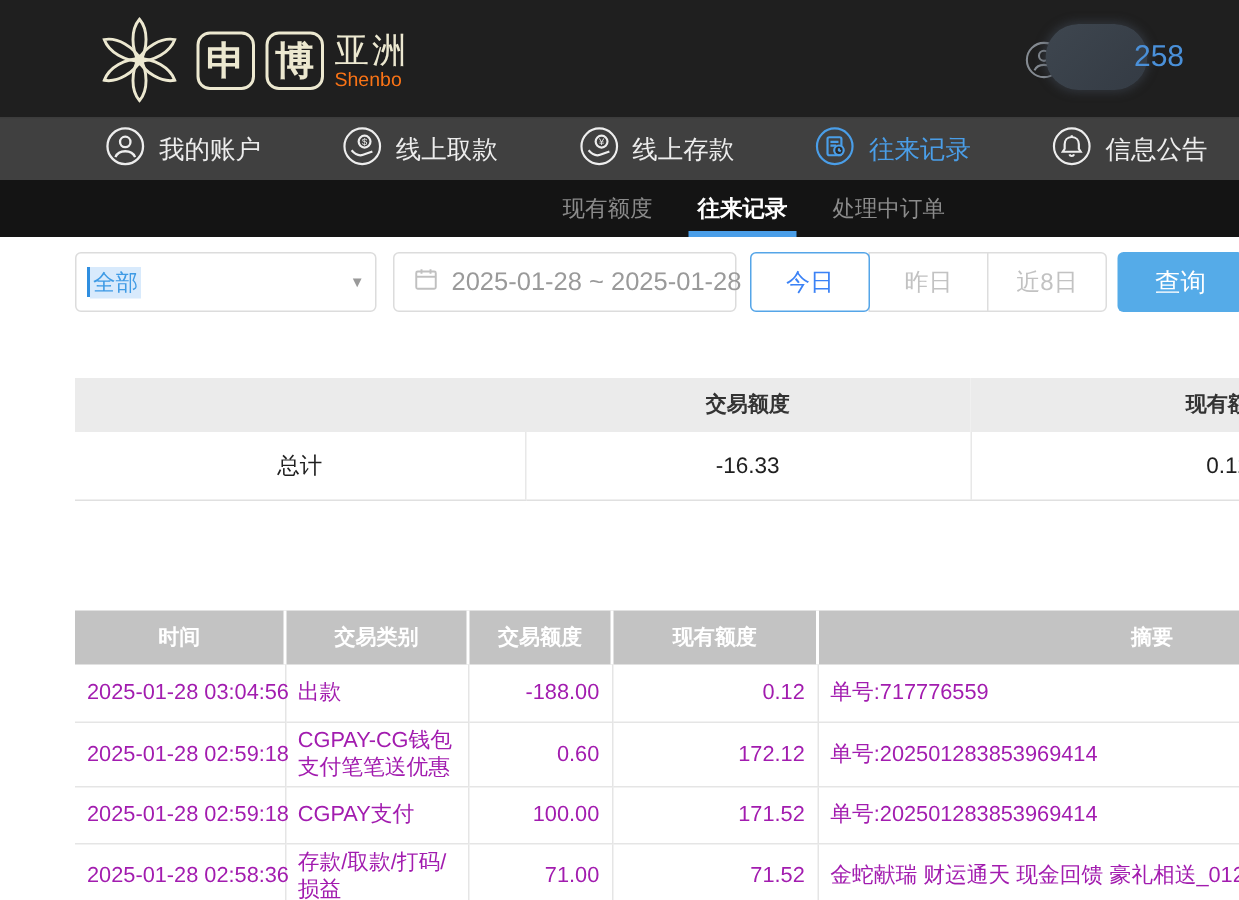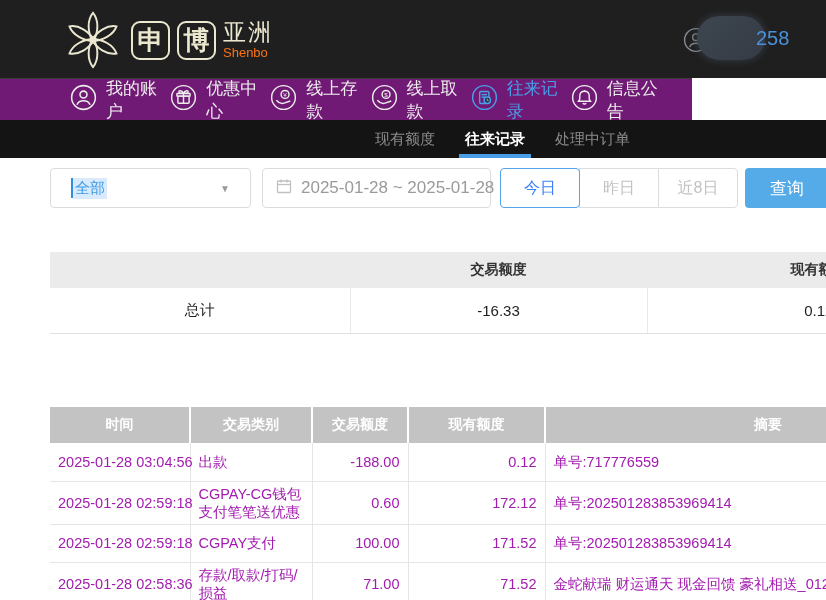--- a/index.html
+++ b/index.html
@@ -35,8 +35,8 @@
 
   
   .nav {
-    position:absolute; left:0; top:78px; width:692px; height:42px;
-    background:#701a75; border-top:1px solid #3c3c3c;
+    position:absolute; left:0; top:78px; width:826px; height:42px;
+    background:#404040; border-top:1px solid #3c3c3c;
     display:flex; align-items:center; justify-content:space-between;
     padding:0 21px 0 70px;
   }

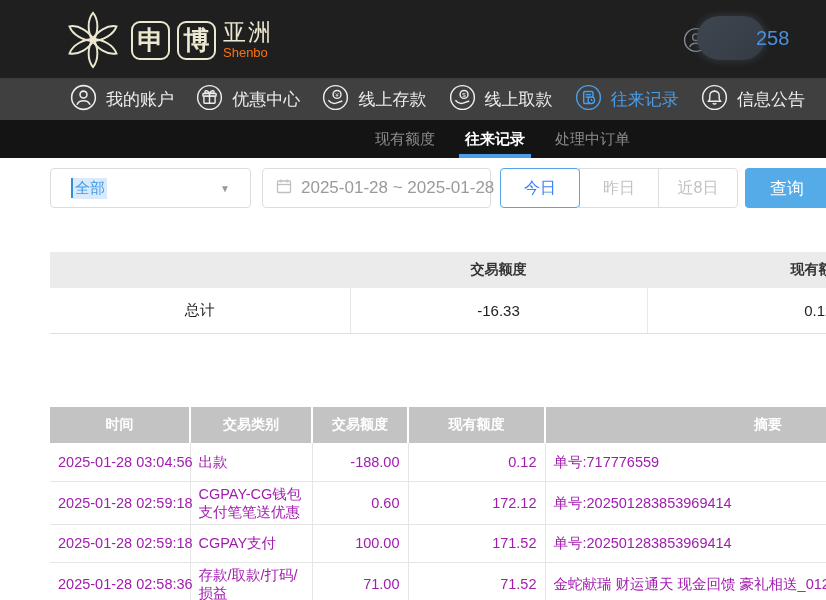--- a/index.html
+++ b/index.html
@@ -171,19 +171,6 @@
       <span>我的账户</span>
     </div>
 
-    <div class="nav-item">
-      <span>
-        <svg width="27" height="27" viewBox="0 0 28 28" fill="none" stroke-width="1.5">
-          <circle cx="14" cy="14" r="12.3"></circle>
-          <rect x="8.2" y="12.6" width="11.6" height="7.4" rx="0.8"></rect>
-          <rect x="7.2" y="9.9" width="13.6" height="2.7" rx="0.5"></rect>
-          <line x1="14" y1="9.9" x2="14" y2="20"></line>
-          <path d="M14 9.6 c-1.6 -3.4 -4.8 -3.2 -4.8 -1.4 c0 1.4 2.4 1.6 4.8 1.4 Z"></path>
-          <path d="M14 9.6 c1.6 -3.4 4.8 -3.2 4.8 -1.4 c0 1.4 -2.4 1.6 -4.8 1.4 Z"></path>
-        </svg>
-      </span>
-      <span>优惠中心</span>
-    </div>
 
     <div class="nav-item">
       <span>

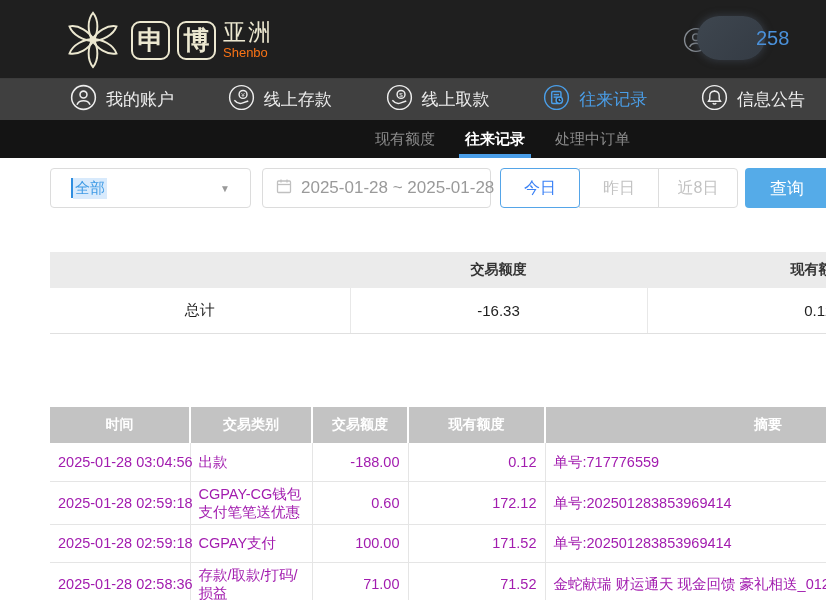--- a/index.html
+++ b/index.html
@@ -177,23 +177,23 @@
         <svg width="27" height="27" viewBox="0 0 28 28" fill="none" stroke-width="1.5">
           <circle cx="14" cy="14" r="12.3"></circle>
           <circle cx="15.6" cy="10.8" r="4.1"></circle>
+          <text x="15.6" y="13" font-size="6.5" text-anchor="middle" fill="currentColor" stroke="none">$</text>
+          <path d="M6.6 16.8 q4 4.6 8 3.1 l6.4 -2.3"></path>
+        </svg>
+      </span>
+      <span>线上取款</span>
+    </div>
+
+    <div class="nav-item">
+      <span>
+        <svg width="27" height="27" viewBox="0 0 28 28" fill="none" stroke-width="1.5">
+          <circle cx="14" cy="14" r="12.3"></circle>
+          <circle cx="15.6" cy="10.8" r="4.1"></circle>
           <text x="15.6" y="13" font-size="6.5" text-anchor="middle" fill="currentColor" stroke="none">¥</text>
           <path d="M6.6 16.8 q4 4.6 8 3.1 l6.4 -2.3"></path>
         </svg>
       </span>
       <span>线上存款</span>
-    </div>
-
-    <div class="nav-item">
-      <span>
-        <svg width="27" height="27" viewBox="0 0 28 28" fill="none" stroke-width="1.5">
-          <circle cx="14" cy="14" r="12.3"></circle>
-          <circle cx="15.6" cy="10.8" r="4.1"></circle>
-          <text x="15.6" y="13" font-size="6.5" text-anchor="middle" fill="currentColor" stroke="none">$</text>
-          <path d="M6.6 16.8 q4 4.6 8 3.1 l6.4 -2.3"></path>
-        </svg>
-      </span>
-      <span>线上取款</span>
     </div>
 
     <div class="nav-item active">

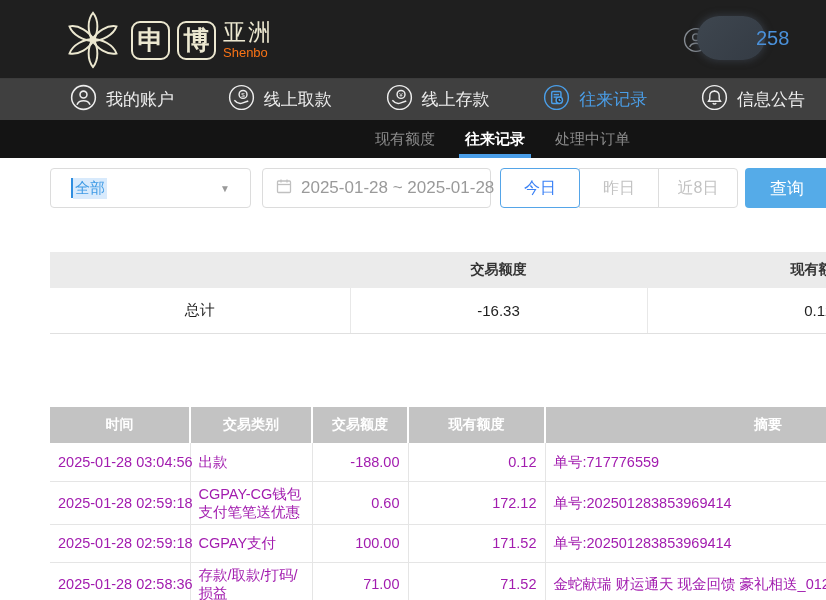--- a/index.html
+++ b/index.html
@@ -63,7 +63,7 @@
   .select-box {
     position:absolute; left:50px; top:168px; width:201px; height:40px;
     background:#fff; border:1px solid #dcdcdc; border-radius:4px;
-    display:flex; align-items:center; padding:0 20px; cursor:pointer;
+    display:flex; align-items:center; padding:0 7px; cursor:pointer;
   }
   .text-cursor { width:2px; height:20px; background:#2f8ee0; }
   .select-value { background:#d8eafc; color:#3f9be5; font-size:15px; padding:1px 2px; }

